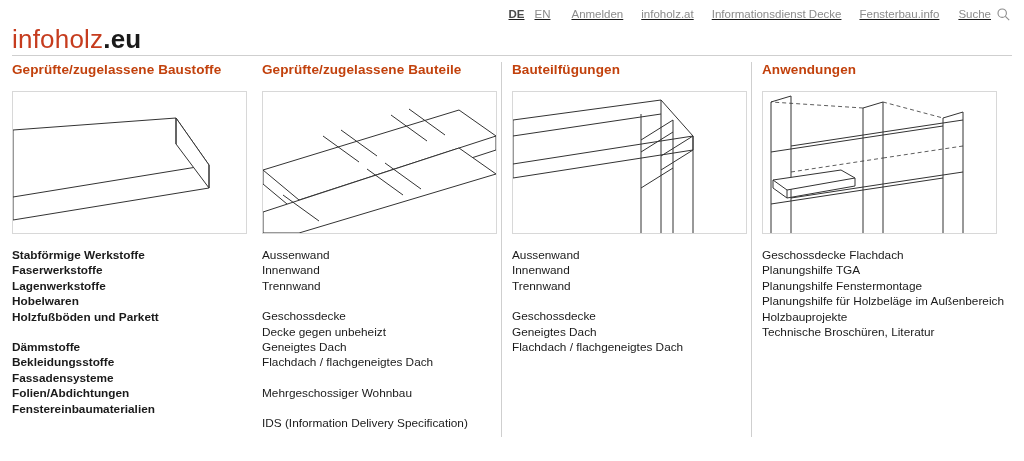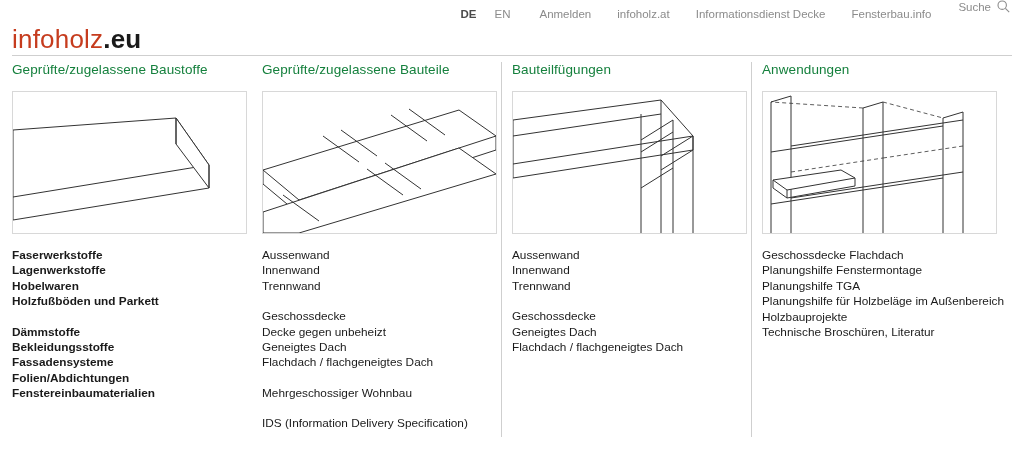--- a/index.html
+++ b/index.html
@@ -34,8 +34,9 @@
   }
   .topnav {
     display: flex;
-    align-items: flex-start;
-    gap: 8px;
+    align-items: center;
+    gap: 0px;
+    text-decoration: underline;
   }
   .topnav a {
     color: #8b8b8b;

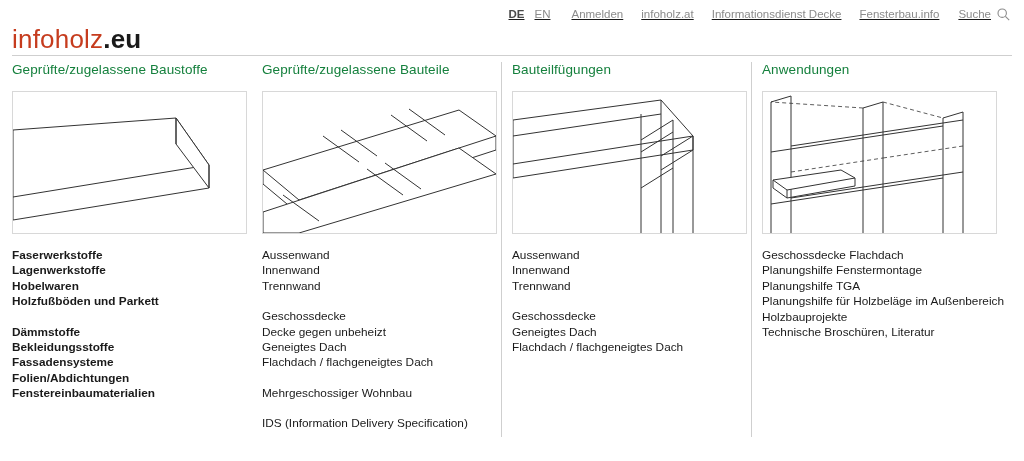--- a/index.html
+++ b/index.html
@@ -119,9 +119,9 @@
   }
   .col-title {
     font-size: 13.5px;
-    color: #15803d;
+    color: #c2410c;
     margin: 0 0 14px 0;
-    font-weight: normal;
+    font-weight: bold;
     letter-spacing: 0.1px;
   }
   .thumb {

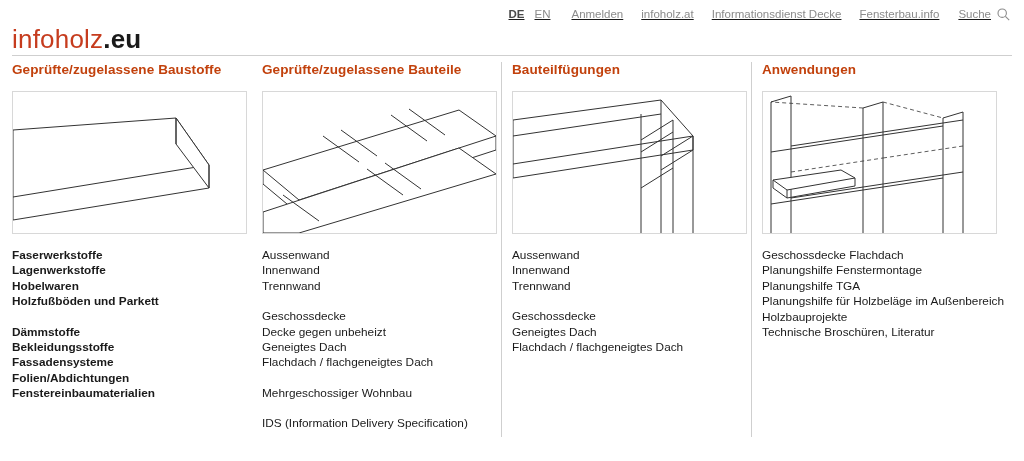--- a/index.html
+++ b/index.html
@@ -195,6 +195,7 @@
         </svg>
       </div>
       <div class="links">
+        <a class="bold">Stabförmige Werkstoffe</a>
         <a class="bold">Faserwerkstoffe</a>
         <a class="bold">Lagenwerkstoffe</a>
         <a class="bold">Hobelwaren</a>

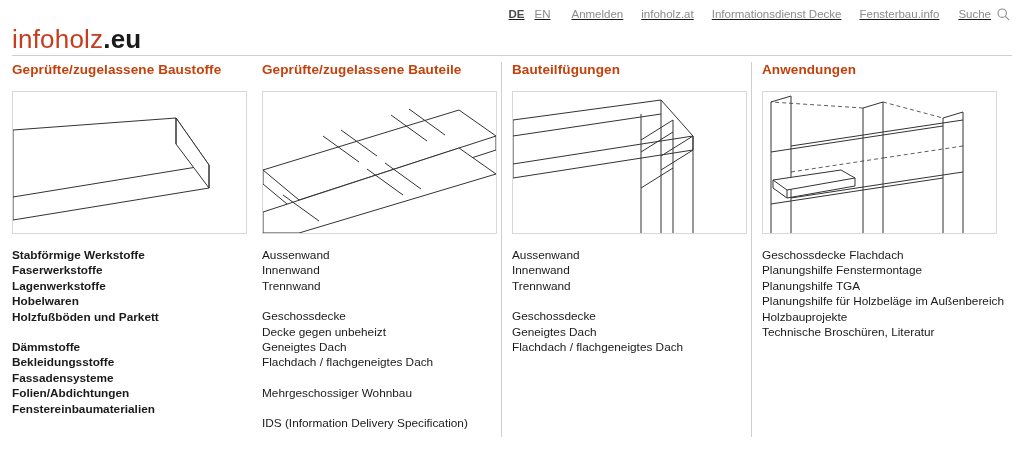--- a/index.html
+++ b/index.html
@@ -314,8 +314,8 @@
       </div>
       <div class="links">
         <a>Geschossdecke Flachdach</a>
+        <a>Planungshilfe TGA</a>
         <a>Planungshilfe Fenstermontage</a>
-        <a>Planungshilfe TGA</a>
         <a>Planungshilfe für Holzbeläge im Außenbereich</a>
         <a>Holzbauprojekte</a>
         <a>Technische Broschüren, Literatur</a>

